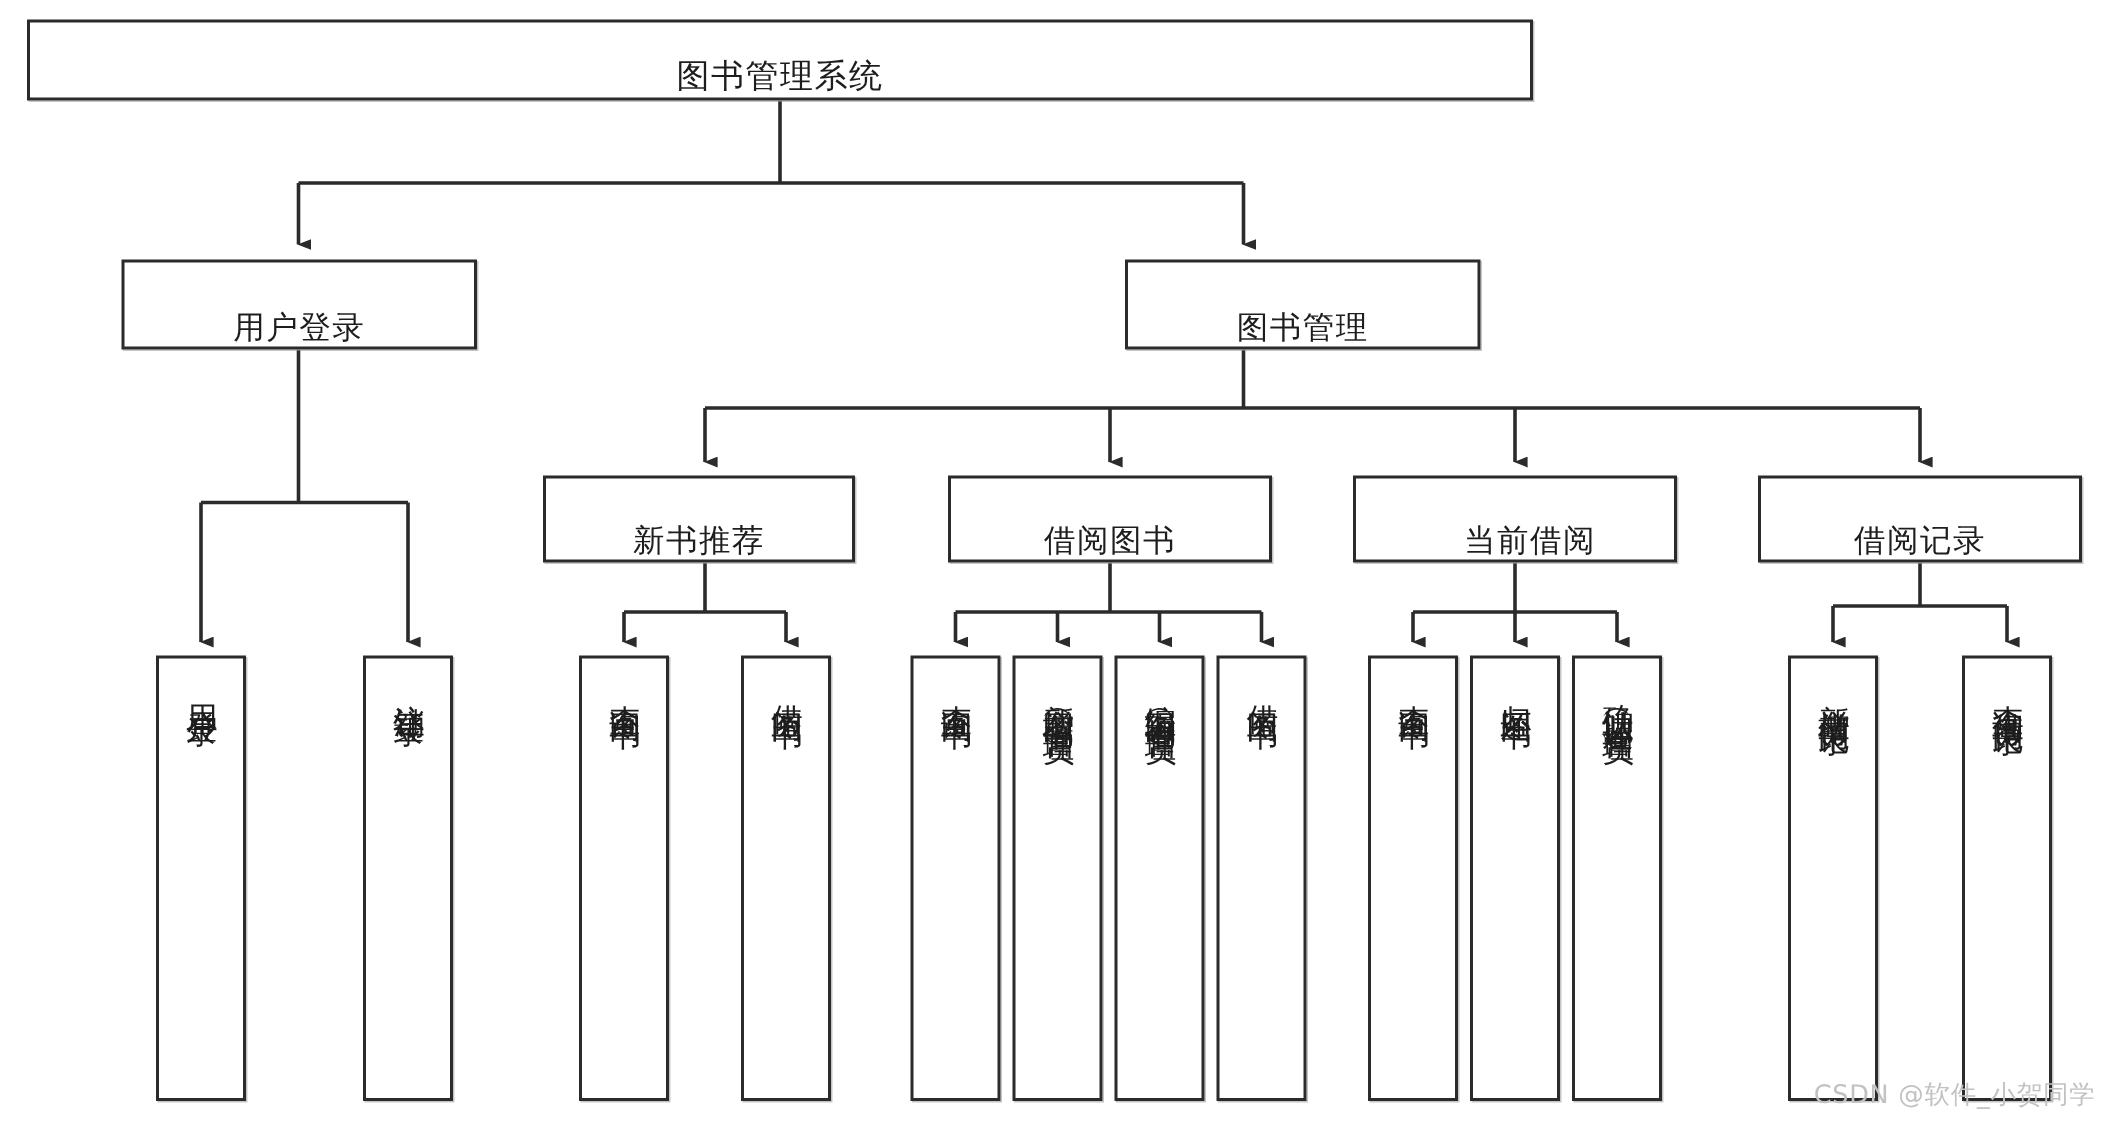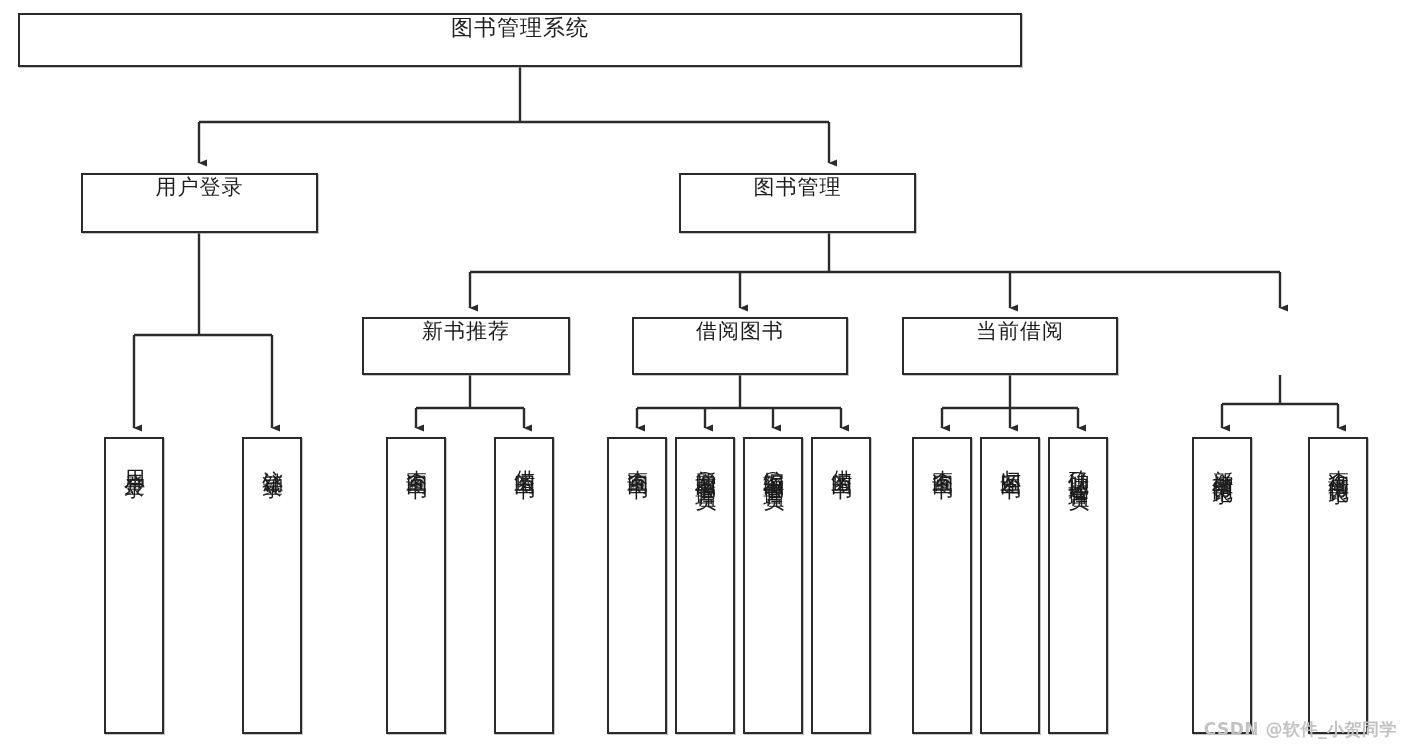--- a/index.html
+++ b/index.html
@@ -33,7 +33,7 @@
     background: #ffffff;
     border: 2px solid #2b2b2b;
     display: flex;
-    align-items: flex-start;
+    align-items: flex-end;
     justify-content: center;
     box-shadow: 1px 1px 0 rgba(150,150,150,0.55);
   }

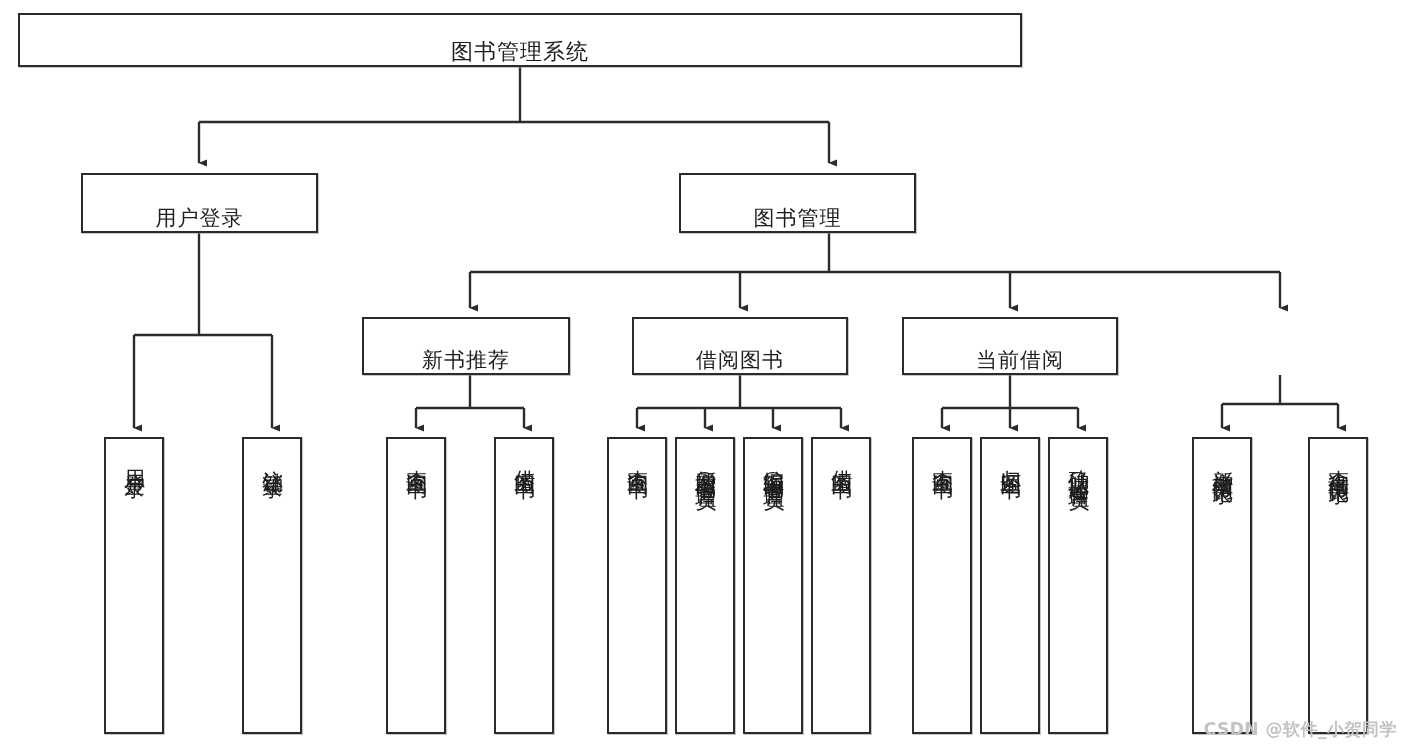--- a/index.html
+++ b/index.html
@@ -136,7 +136,7 @@
   <div class="node" style="left:81px; top:173px; width:237px; height:60px;">
     <span class="node-label">用户登录</span>
   </div>
-  <div class="node" style="left:679px; top:173px; width:237px; height:60px;">
+  <div class="node" style="left:750px; top:173px; width:237px; height:60px;">
     <span class="node-label">图书管理</span>
   </div>
 

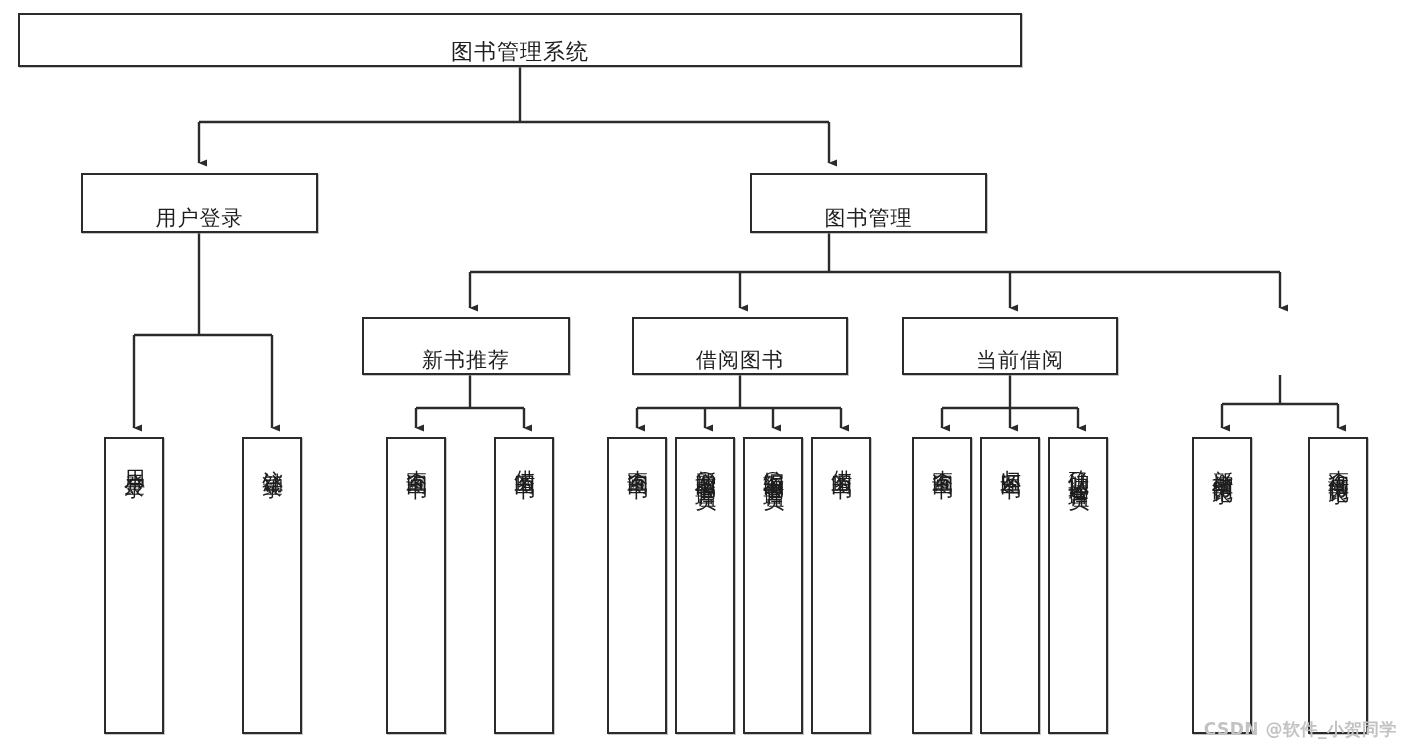--- a/index.html
+++ b/index.html
@@ -149,6 +149,9 @@
   <div class="node" style="left:902px; top:317px; width:216px; height:58px;padding-left:20px;">
     <span class="node-label">当前借阅</span>
   </div>
+  <div class="node" style="left:1172px; top:317px; width:216px; height:58px;">
+    <span class="node-label">借阅记录</span>
+  </div>
 
   <div class="node vertical" style="left:104px; top:437px; width:60px; height:297px;">
     <span class="node-label">用户登录</span>

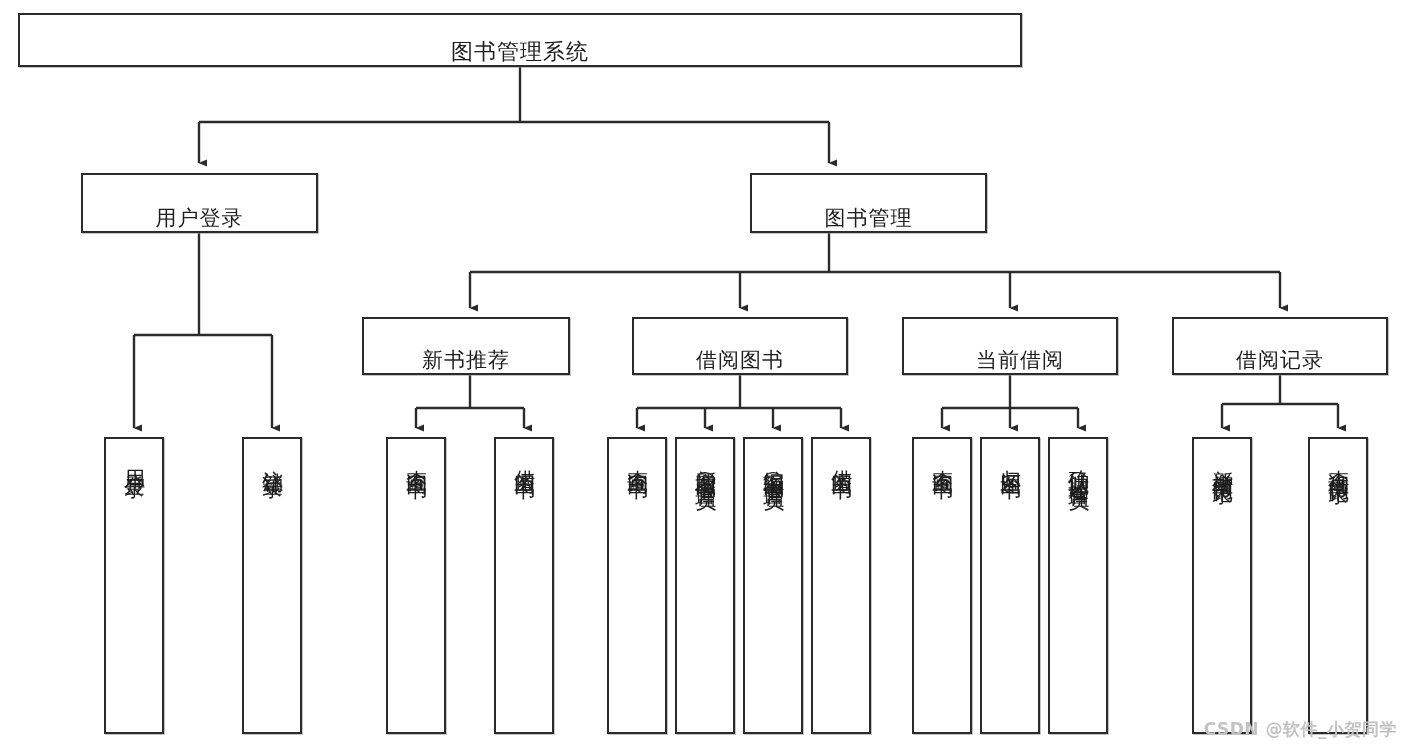--- a/index.html
+++ b/index.html
@@ -71,7 +71,6 @@
     letter-spacing: 0.5px;
     user-select: none;
     white-space: nowrap;
-    font-weight: bold;
   }
 </style>
 </head>

